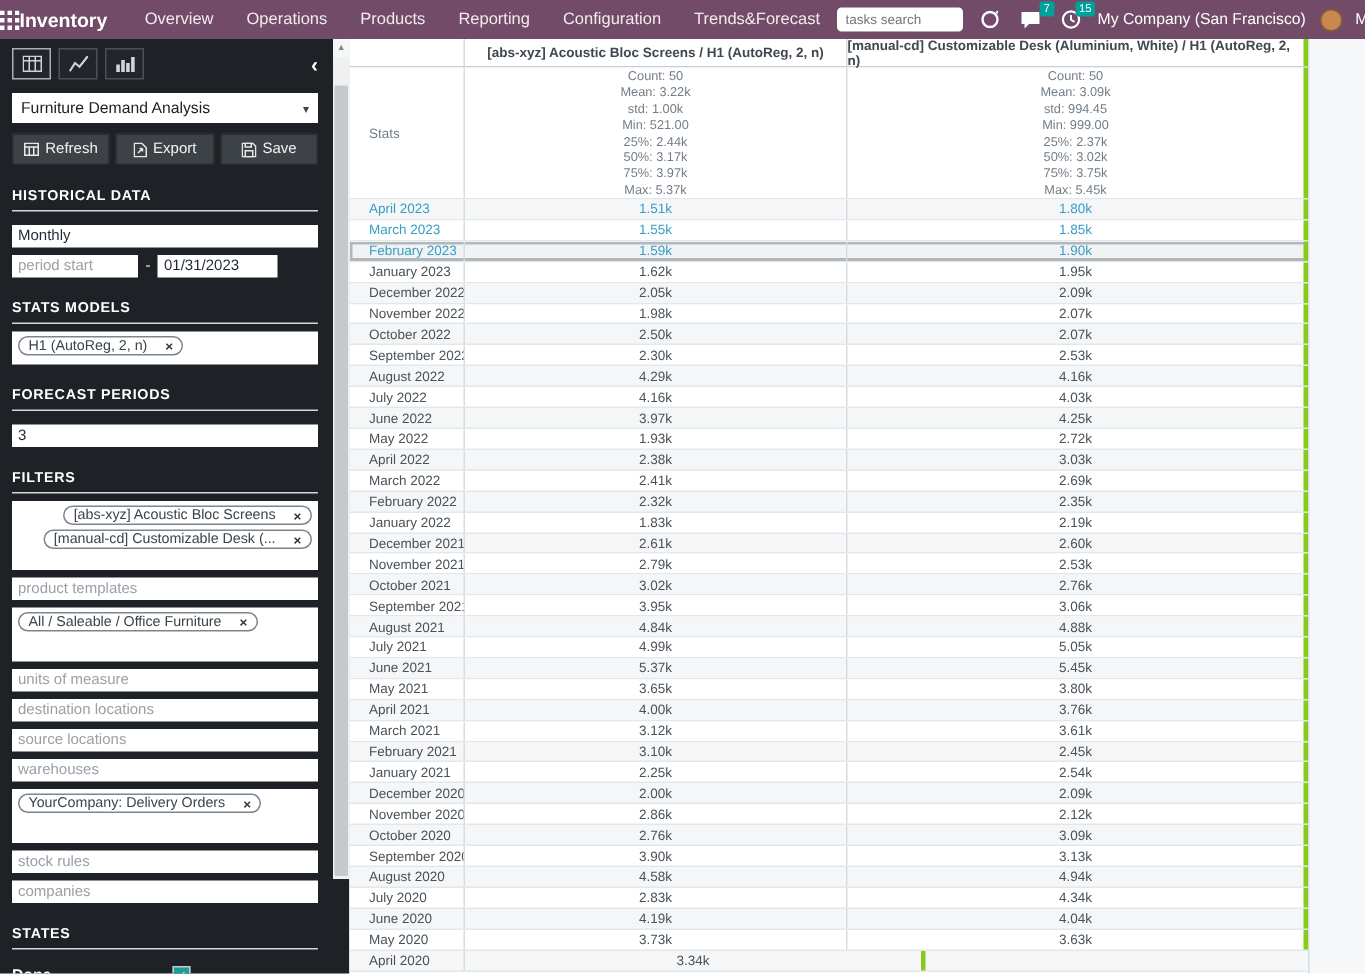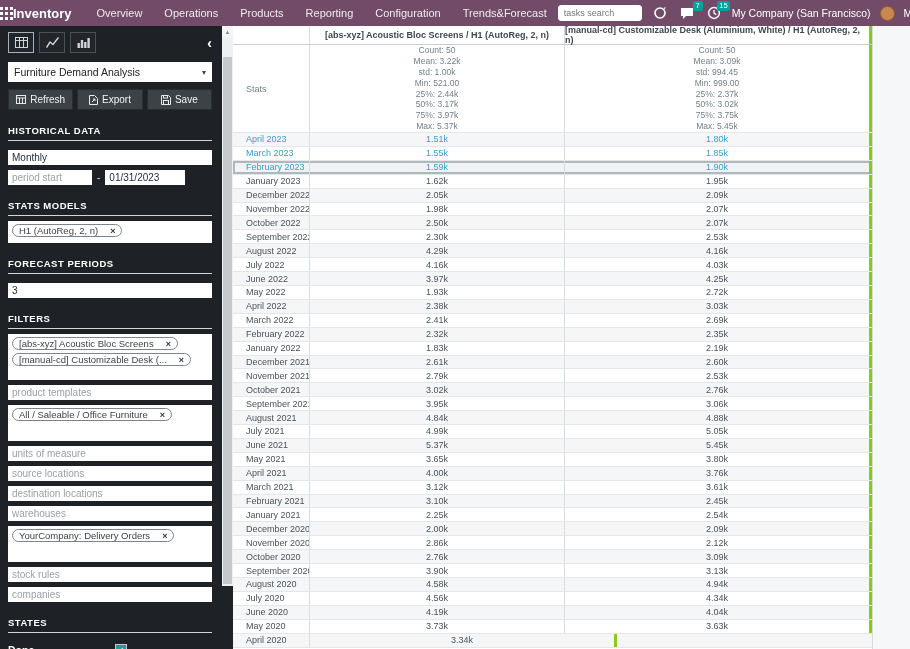--- a/index.html
+++ b/index.html
@@ -233,7 +233,7 @@
 
   <div class="heading">FILTERS</div>
   <div>
-      <div class="tagbox" style="height: 46px;">
+      <div class="tagbox" style="height: 46px; align-items: flex-end;">
         <span class="pill">
           <span>[abs-xyz] Acoustic Bloc Screens</span>
           <span class="pill-x">×</span>

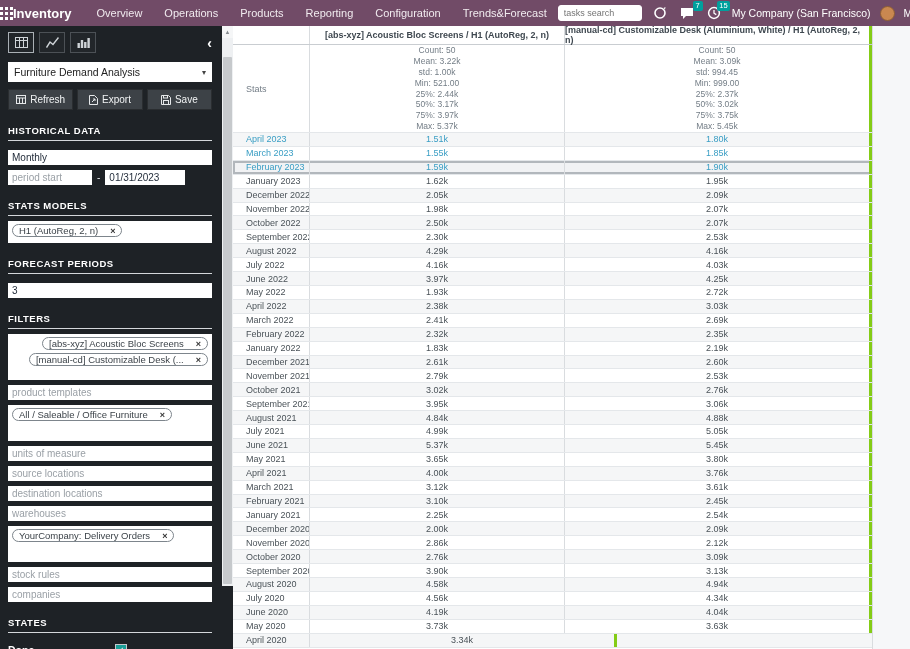--- a/index.html
+++ b/index.html
@@ -251,8 +251,8 @@
         </span>
       </div>
       <input class="s-input" placeholder="units of measure" style="">
+      <input class="s-input" placeholder="destination locations" style="">
       <input class="s-input" placeholder="source locations" style="">
-      <input class="s-input" placeholder="destination locations" style="">
       <input class="s-input" placeholder="warehouses" style="">
       <div class="tagbox" style="height: 36px;">
         <span class="pill">

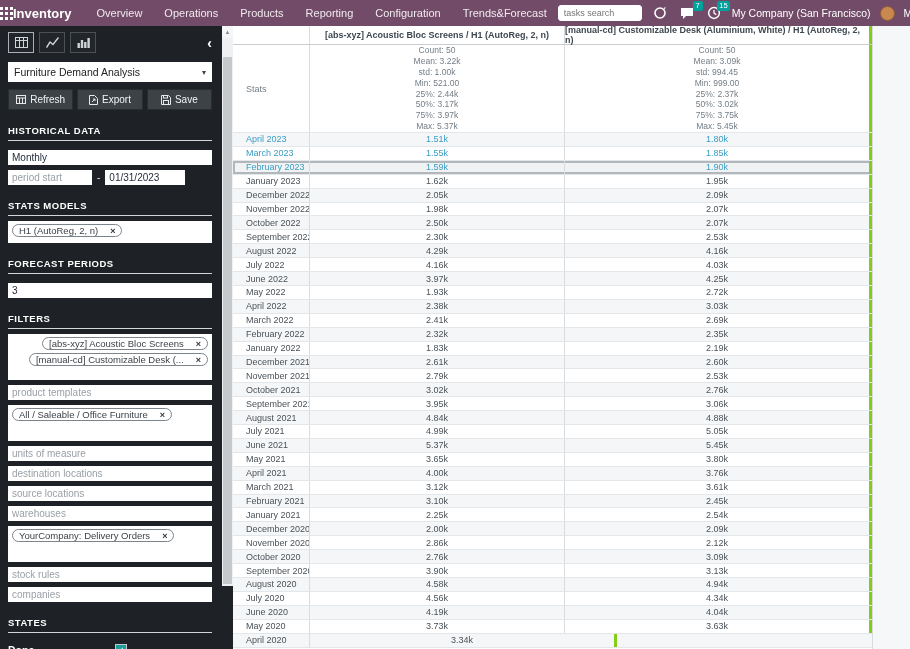--- a/index.html
+++ b/index.html
@@ -479,7 +479,7 @@
       </div>
       <div class="t-row d-row">
         <div class="c-label">July 2020</div>
-        <div class="c-val">4.56k</div>
+        <div class="c-val">2.83k</div>
         <div class="c-val2">4.34k</div>
       </div>
       <div class="t-row d-row odd">

